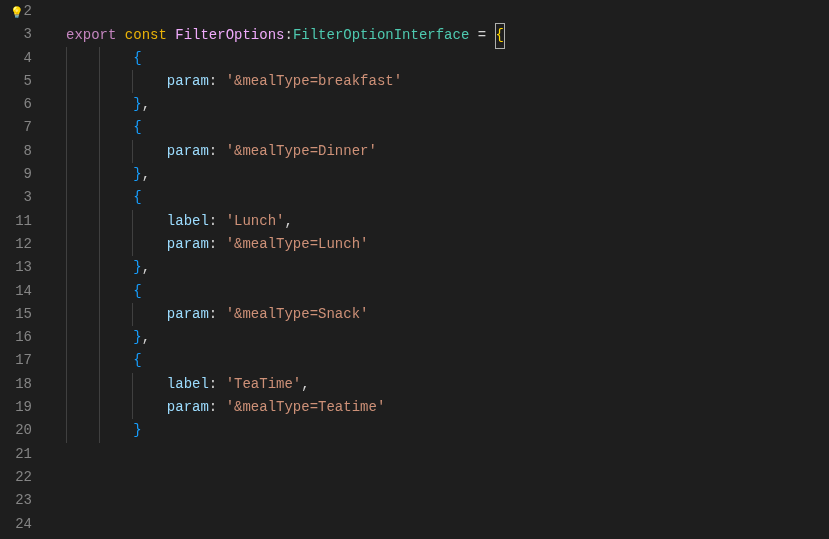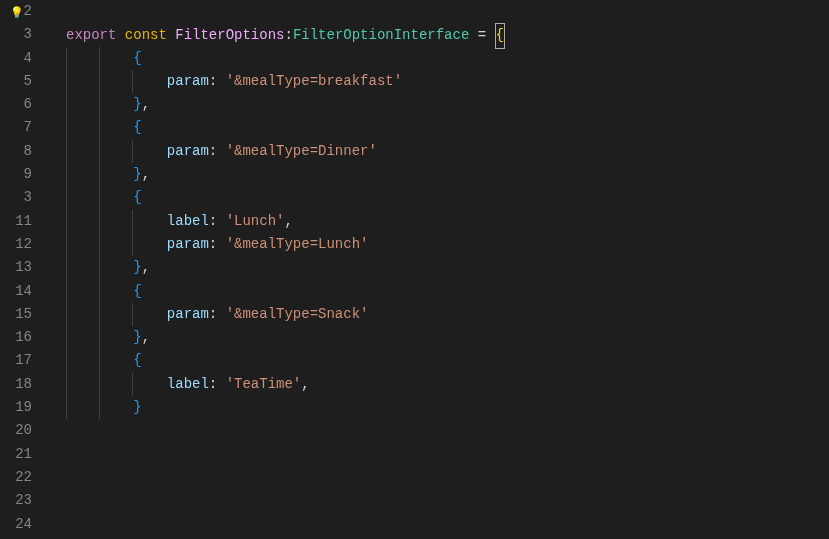--- a/index.html
+++ b/index.html
@@ -122,6 +122,7 @@
 
     <div class="line"><span class="indent-guide" style="left:16px"></span><span class="indent-guide" style="left:49px"></span>        <span class="bracket-b">{</span></div>
     <div class="line"><span class="indent-guide" style="left:16px"></span><span class="indent-guide" style="left:49px"></span><span class="indent-guide" style="left:82px"></span>            <span class="prop">label</span><span class="op">:</span> <span class="string">'TeaTime'</span><span class="comma">,</span></div>
+    <div class="line"><span class="indent-guide" style="left:16px"></span><span class="indent-guide" style="left:49px"></span><span class="indent-guide" style="left:82px"></span>            <span class="prop">param</span><span class="op">:</span> <span class="string">'&amp;mealType=Teatime'</span></div>
     <div class="line"><span class="indent-guide" style="left:16px"></span><span class="indent-guide" style="left:49px"></span>        <span class="bracket-b">}</span></div>
   </div>
 </div>

